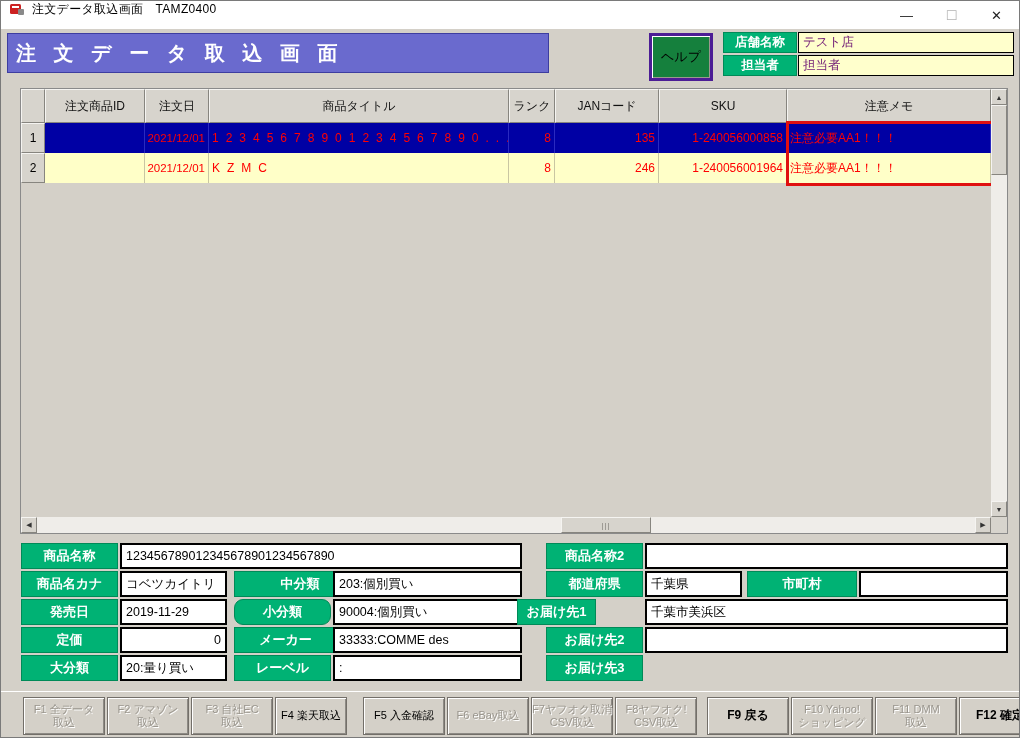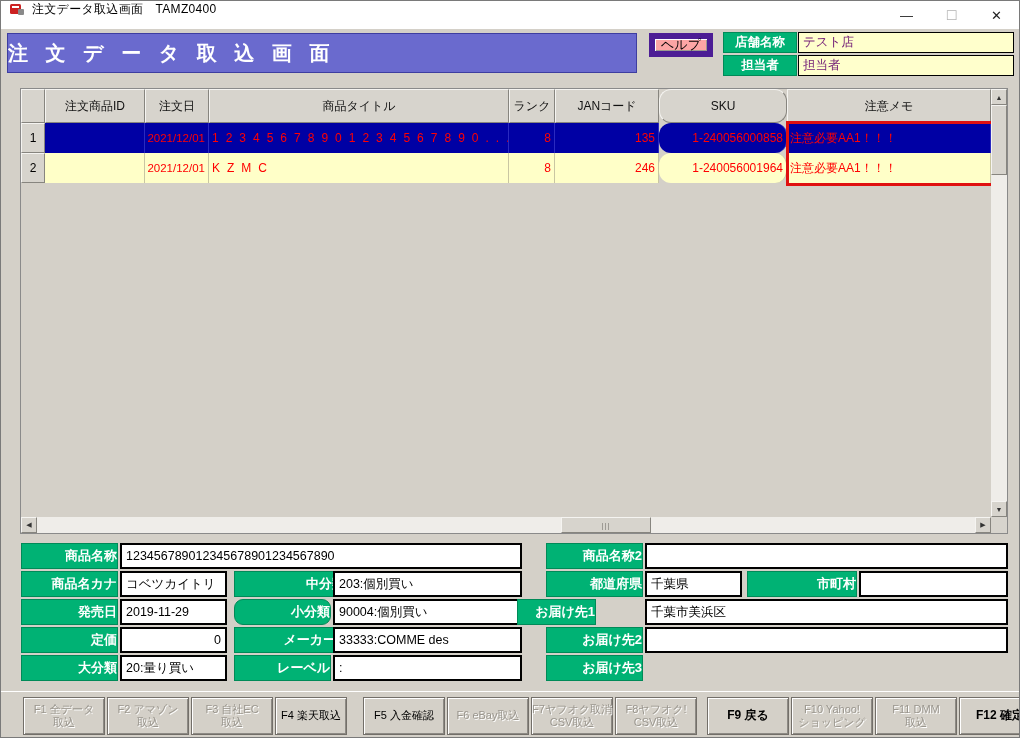--- a/index.html
+++ b/index.html
@@ -21,9 +21,9 @@
   .tb-btn.max{color:#b4b4b4;}
   
   .banner{
-    position:absolute;left:6px;top:32px;width:630px;height:40px;box-sizing:border-box;
+    position:absolute;left:6px;top:32px;width:542px;height:40px;box-sizing:border-box;
     background:#6a6ace;border:1px solid #3d3da0;color:#fff;font-weight:bold;
-    font-size:20px;letter-spacing:6px;line-height:38px;overflow:hidden;white-space:nowrap;
+    font-size:20px;letter-spacing:6px;line-height:38px;padding-left:8px;overflow:hidden;white-space:nowrap;
   }
   .help-btn{
     position:absolute;left:648px;top:32px;width:64px;height:24px;box-sizing:border-box;

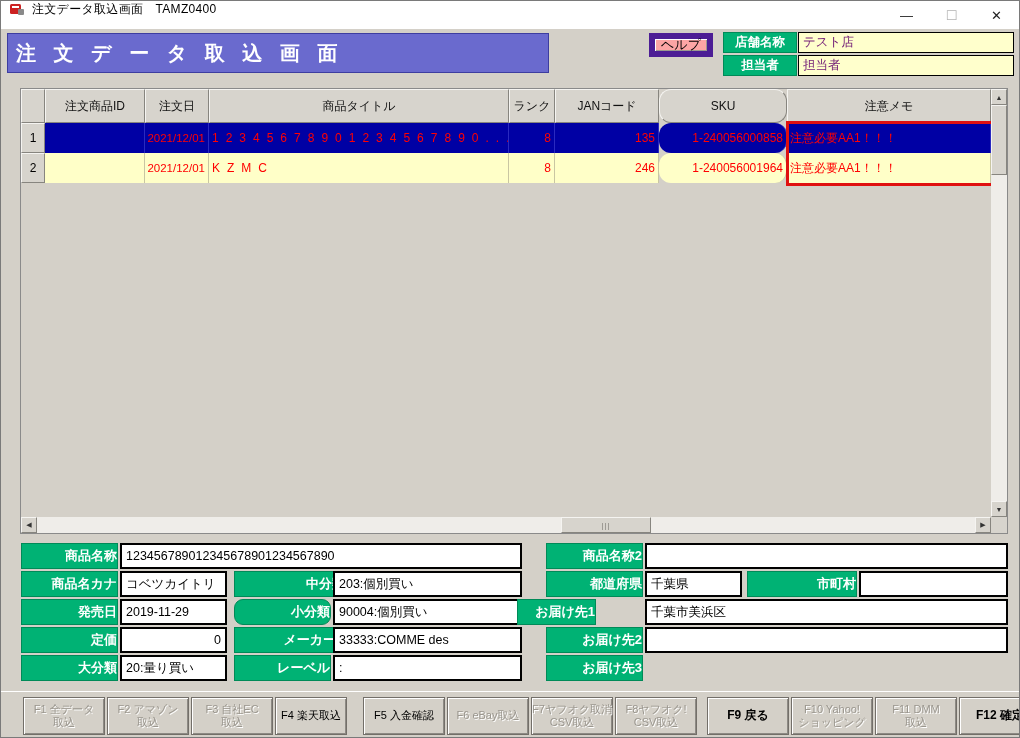--- a/index.html
+++ b/index.html
@@ -26,8 +26,8 @@
     font-size:20px;letter-spacing:6px;line-height:38px;padding-left:8px;overflow:hidden;white-space:nowrap;
   }
   .help-btn{
-    position:absolute;left:648px;top:32px;width:64px;height:24px;box-sizing:border-box;
-    background:#fca5a5;border:6px solid #4c1d95;
+    position:absolute;left:648px;top:32px;width:64px;height:48px;box-sizing:border-box;
+    background:#15803d;border:3px solid #4c1d95;
     box-shadow:inset 1px 1px 0 #ffffff, inset -1px -1px 0 #9b988f;
     font-size:13px;color:#000;display:flex;align-items:center;justify-content:center;
   }

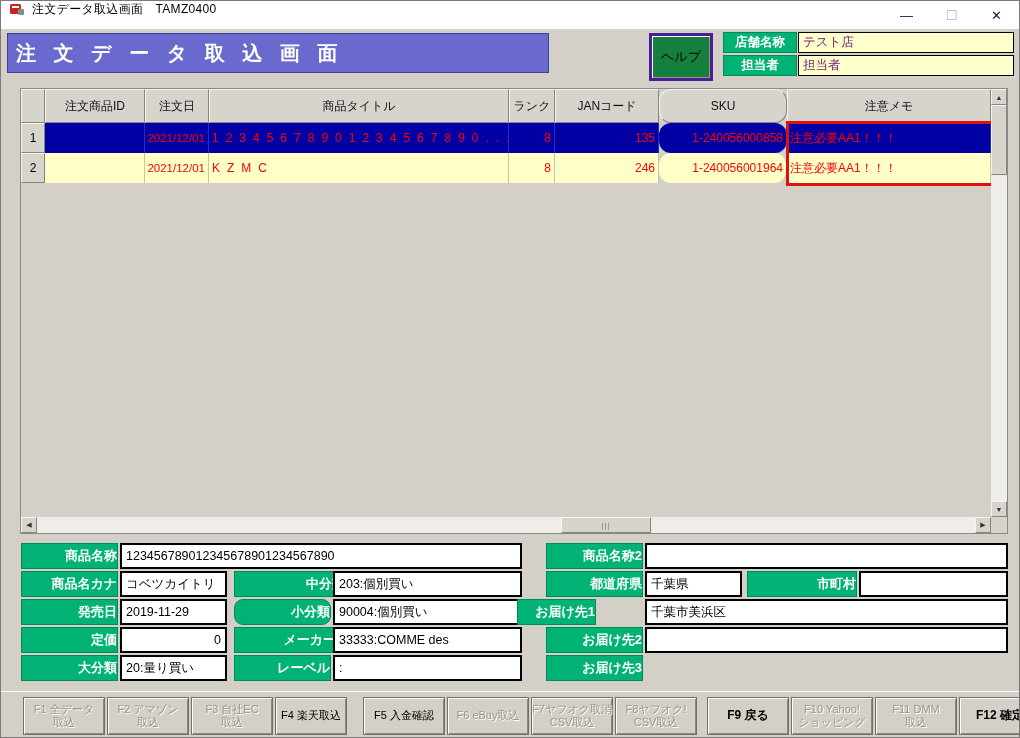--- a/index.html
+++ b/index.html
@@ -63,7 +63,7 @@
     display:flex;align-items:center;overflow:hidden;white-space:nowrap;
   }
   .c-id{width:100px;} .c-date{width:64px;} .c-title{width:300px;} .c-rank{width:46px;}
-  .c-jan{width:104px;} .c-sku{width:128px;border-radius:12px;} .c-memo{width:204px;}
+  .c-jan{width:104px;} .c-sku{width:128px;} .c-memo{width:204px;}
   .al-r{justify-content:flex-end;padding-right:3px;}
   .al-l{justify-content:flex-start;padding-left:3px;}
   .sp{letter-spacing:7px;}

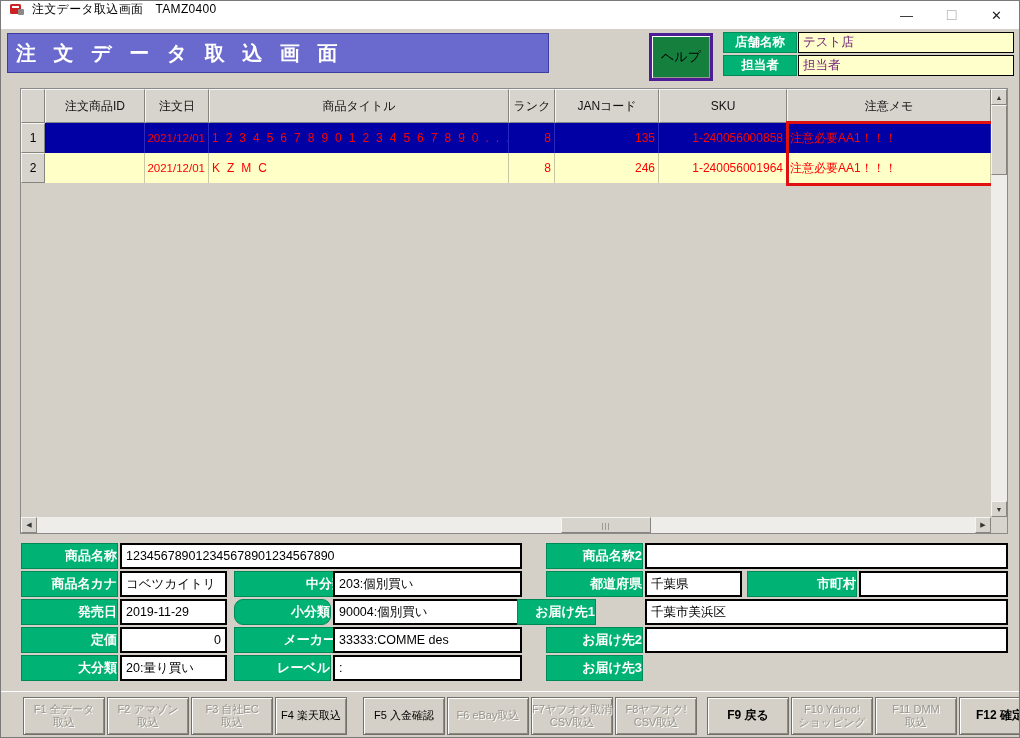--- a/index.html
+++ b/index.html
@@ -89,7 +89,7 @@
   
   .flabel{
     position:absolute;height:26px;box-sizing:border-box;background:#00b274;border:1px solid #008a58;
-    color:#fff;font-weight:bold;font-size:13px;text-align:right;line-height:24px;overflow:hidden;white-space:nowrap;
+    color:#fff;font-weight:bold;font-size:13px;text-align:center;line-height:24px;overflow:hidden;white-space:nowrap;
   }
   .ffield{
     position:absolute;height:26px;box-sizing:border-box;background:#fff;border:2px solid #000;

